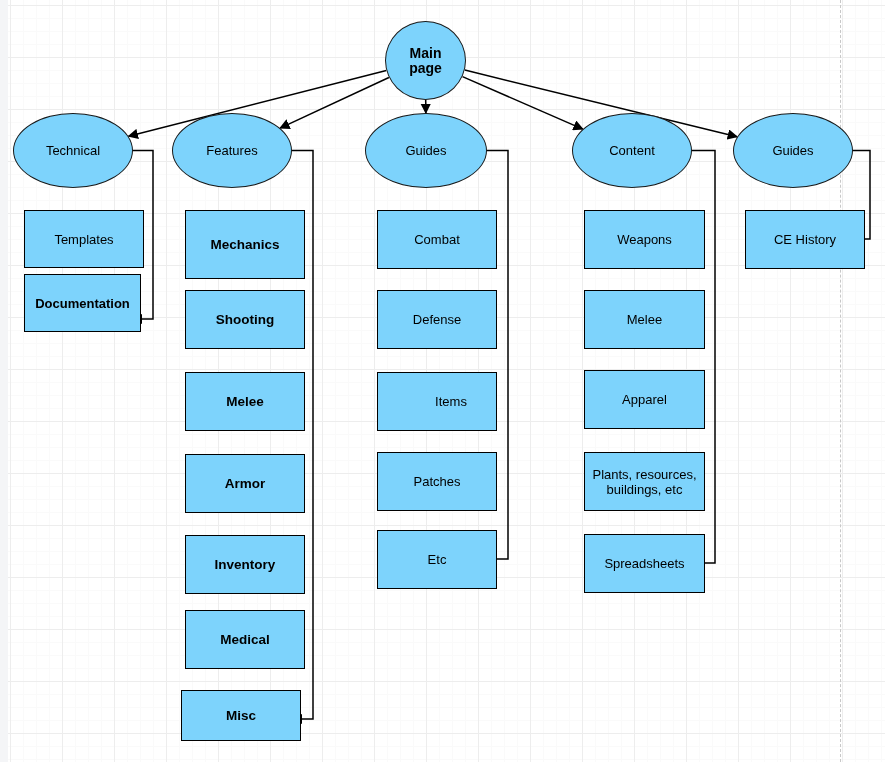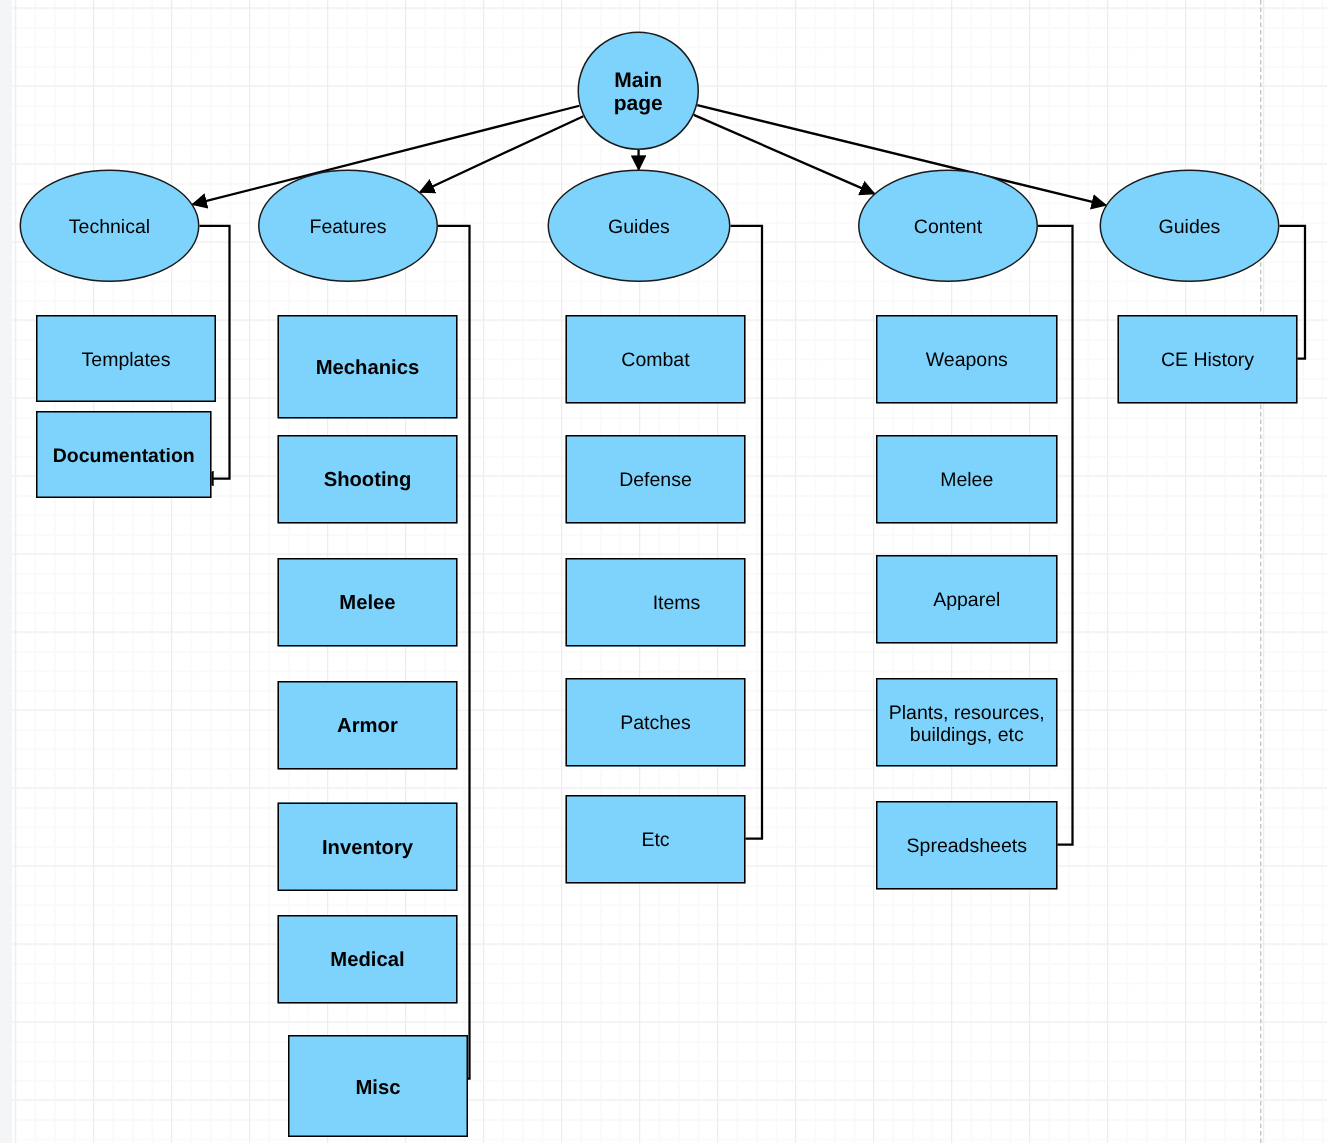--- a/index.html
+++ b/index.html
@@ -159,7 +159,7 @@
       <div class="node box bold" style="left: 173px; top: 610px; width: 120px; height: 59px;">
         <span>Medical</span>
       </div>
-      <div class="node box bold" style="left: 180px; top: 690px; width: 120px; height: 68px;">
+      <div class="node box bold" style="left: 169px; top: 690px; width: 120px; height: 51px;">
         <span>Misc</span>
       </div>
       <div class="node ellipse" style="left: 365px; top: 113px; width: 122px; height: 75px;">

